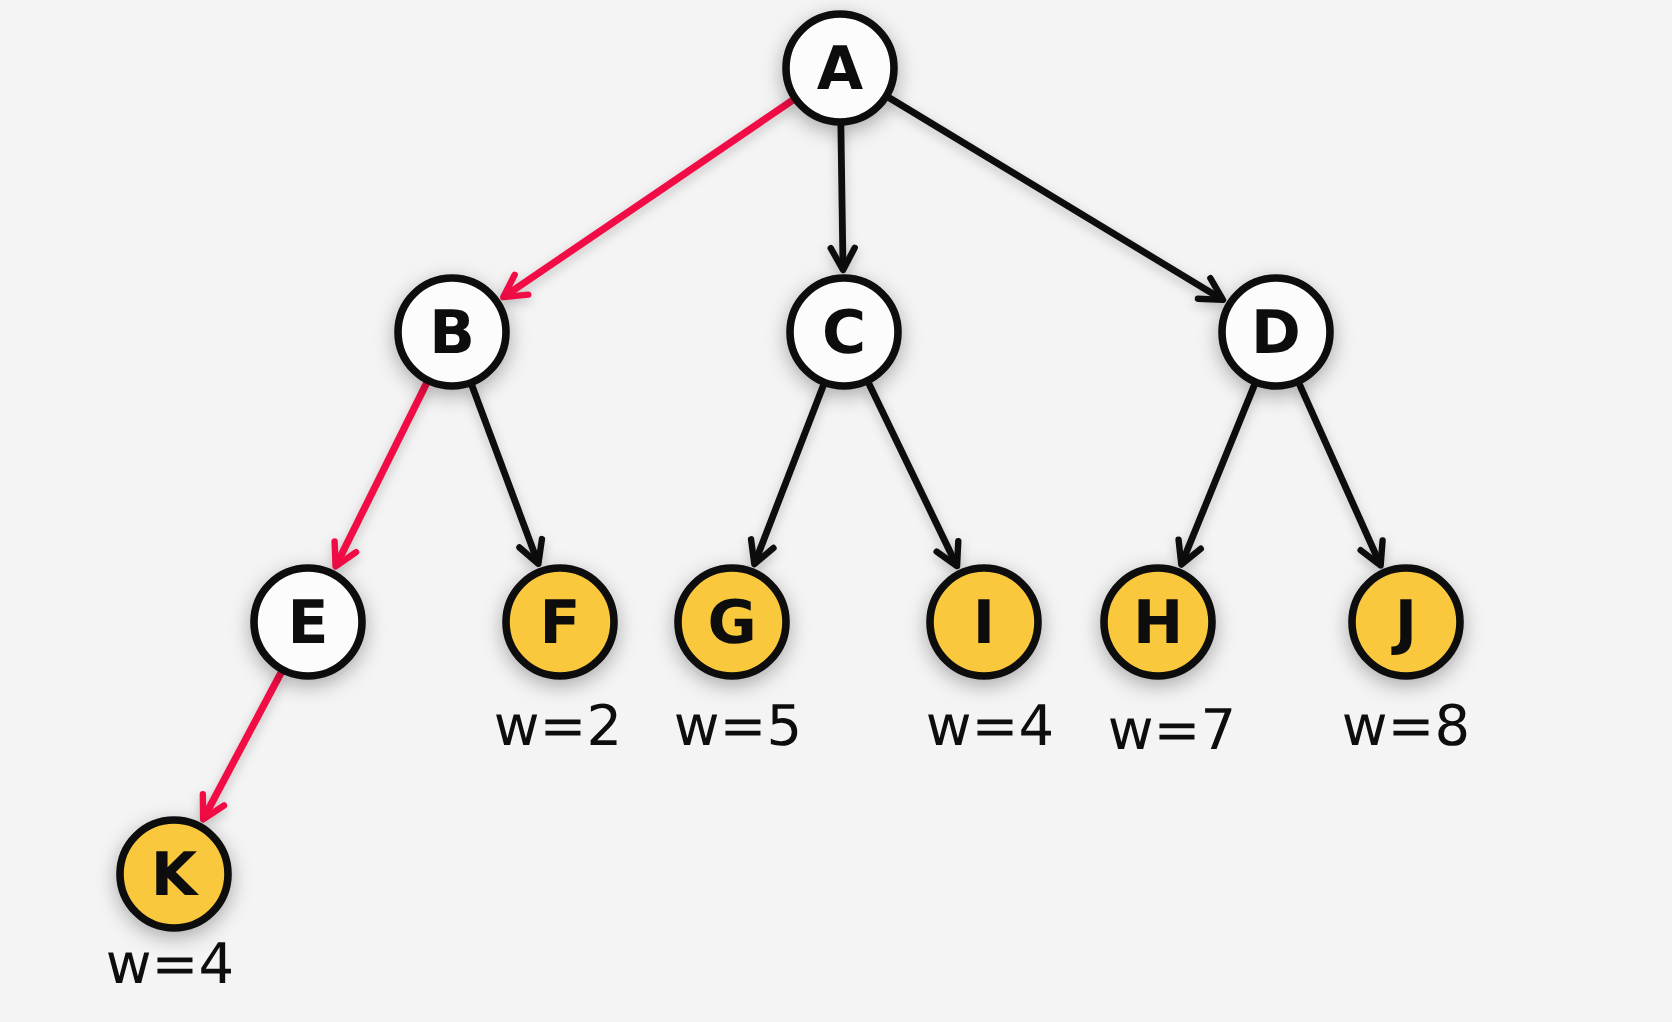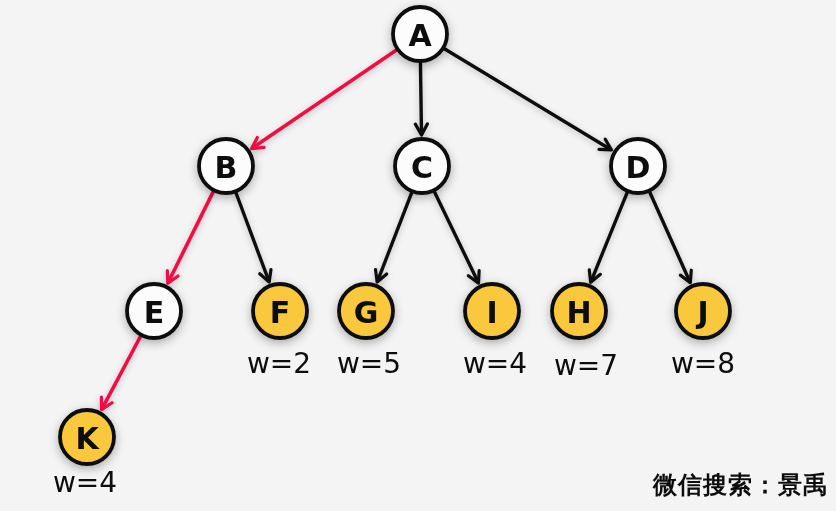--- a/index.html
+++ b/index.html
@@ -117,7 +117,6 @@
         <text x="85" y="482" fill="#0d0d0d" text-anchor="middle" dominant-baseline="central" class="weight-label">w=4</text>
       </g>
     </svg>
-  <div class="watermark">微信搜索：景禹</div>
 </div>
 
 </body></html>

